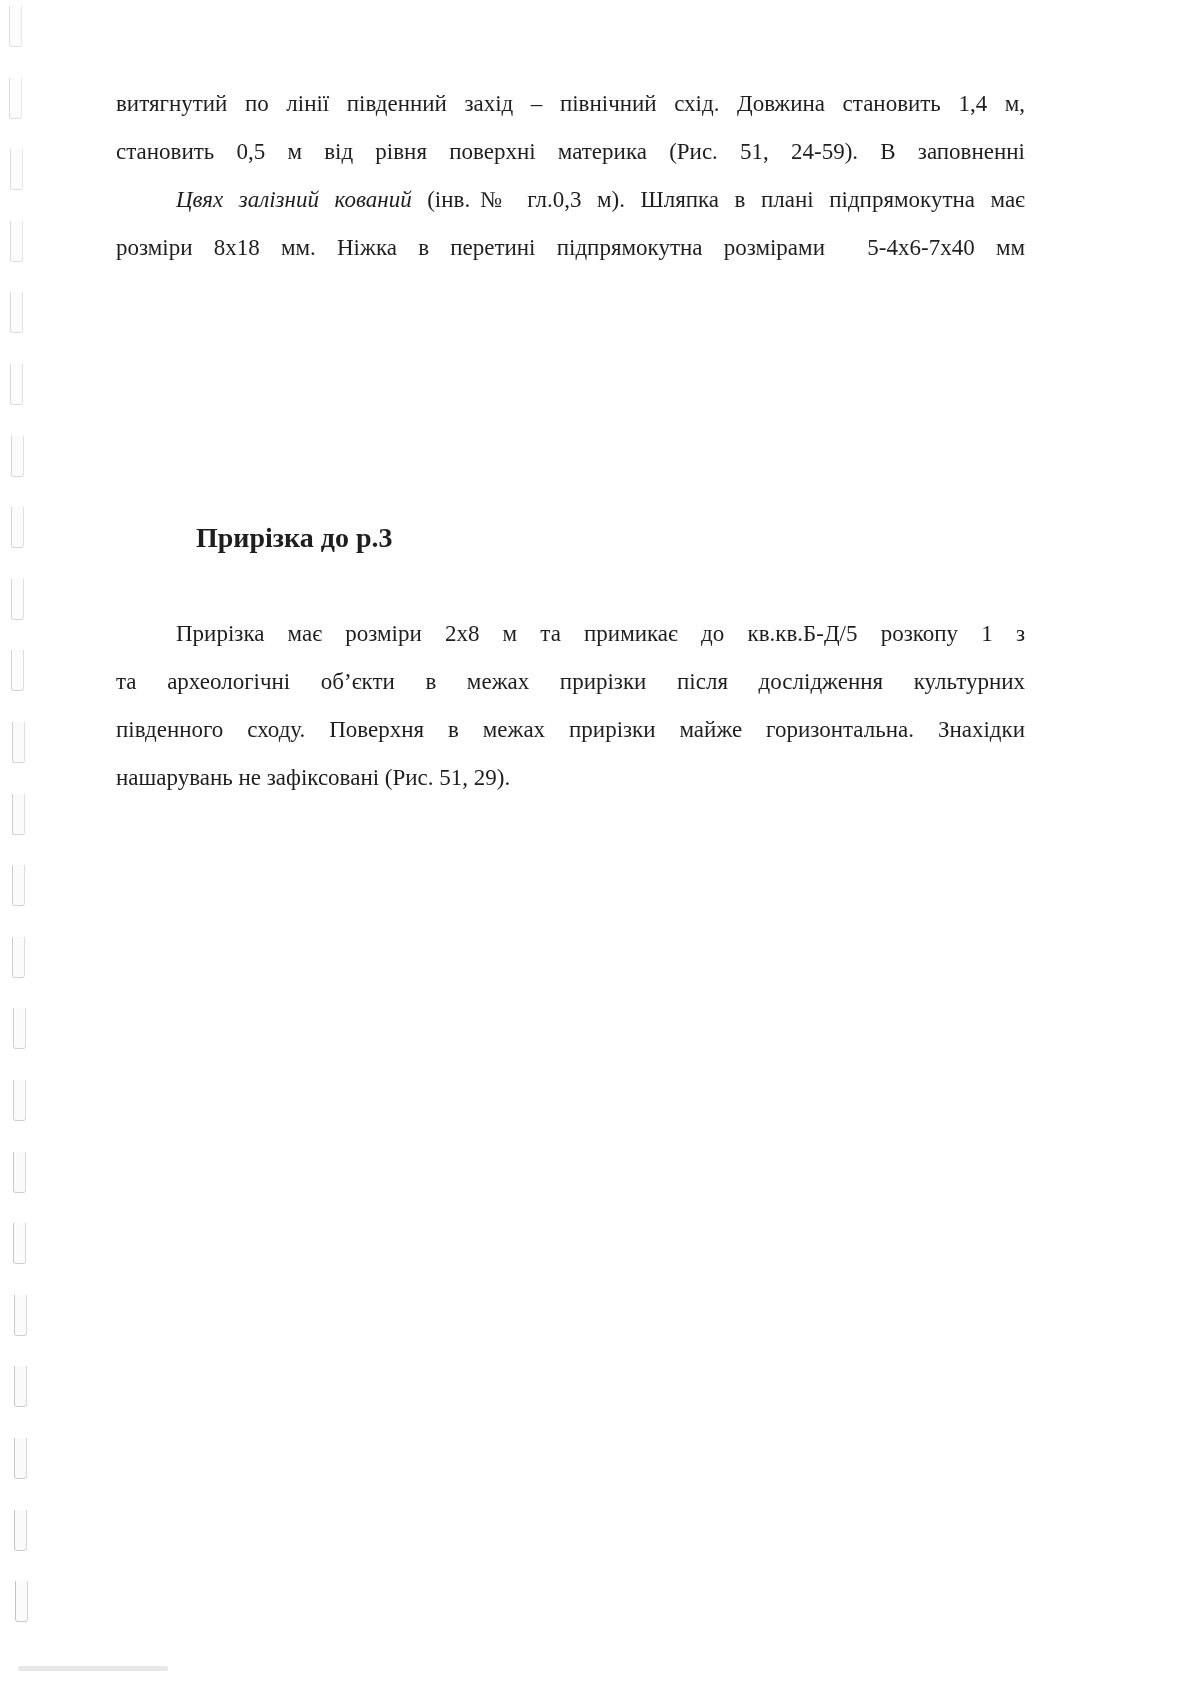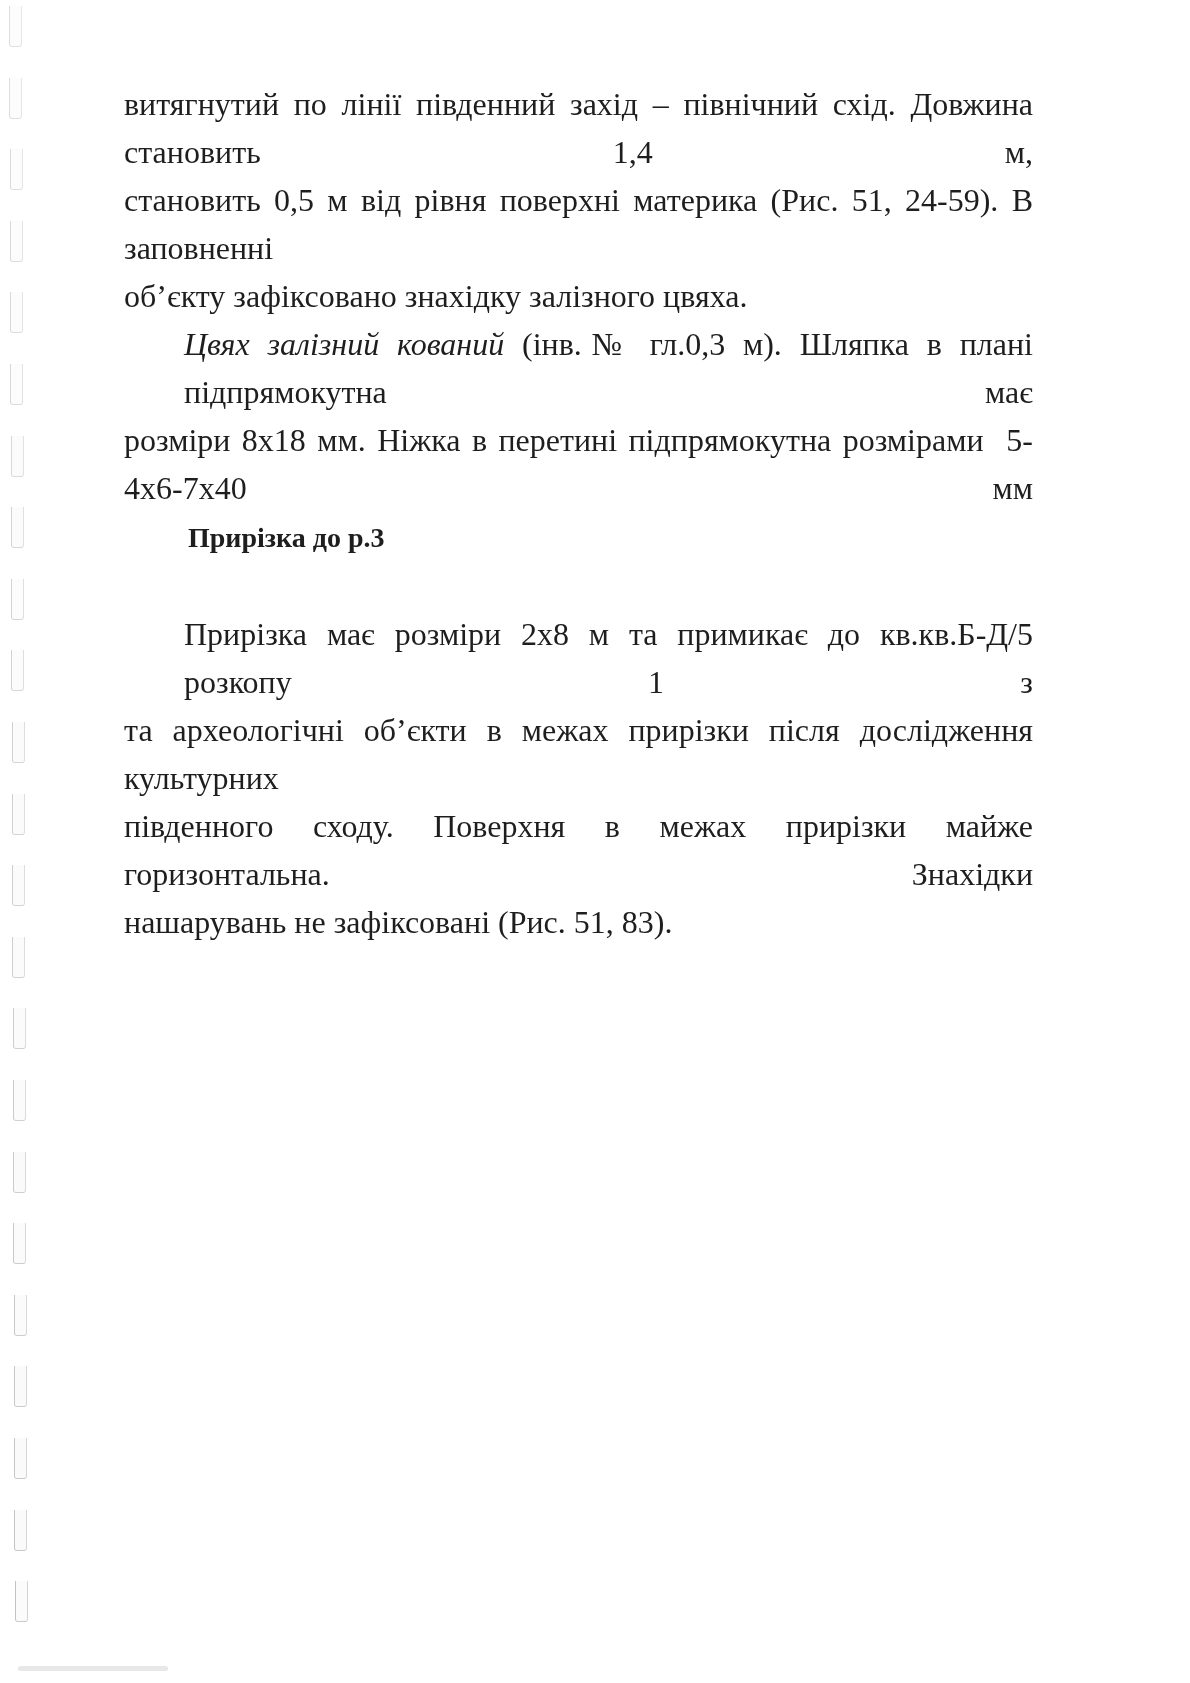--- a/index.html
+++ b/index.html
@@ -18,9 +18,9 @@
   }
   .content {
     position: absolute;
-    left: 124px;
+    left: 116px;
     width: 909px;
-    font-size: 32px;
+    font-size: 23px;
     line-height: 48px;
   }
   .block-a { top: 80px; }

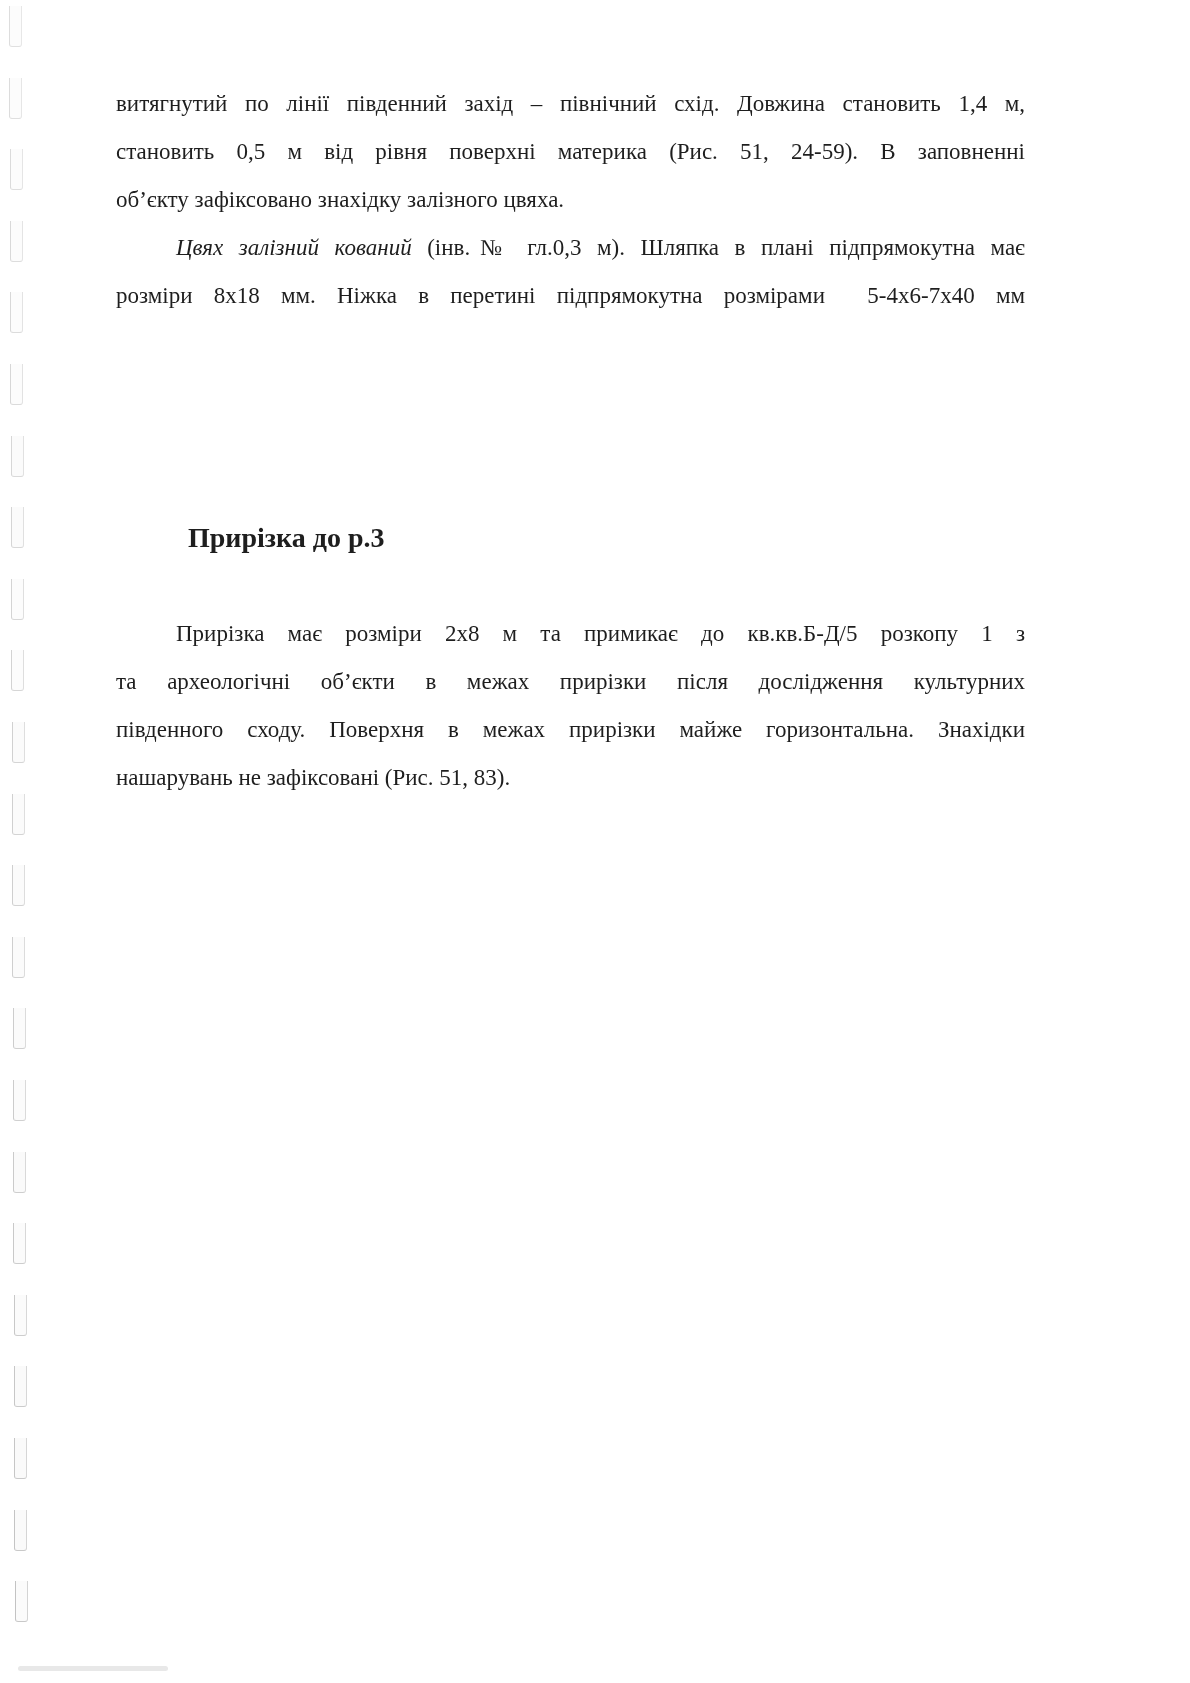--- a/index.html
+++ b/index.html
@@ -109,7 +109,6 @@
     <div>
       <div class="line">витягнутий по лінії південний захід – північний схід. Довжина становить 1,4 м,</div>
       <div class="line">становить 0,5 м від рівня поверхні материка (Рис. 51, 24-59). В заповненні</div>
-      <div class="line last">об’єкту зафіксовано знахідку залізного цвяха.</div>
     </div>
     <div>
       <div class="line indent"><span class="lead-underline">Цвях залізний кований</span><span> (інв.№ гл.0,3 м). Шляпка в плані підпрямокутна має</span></div>

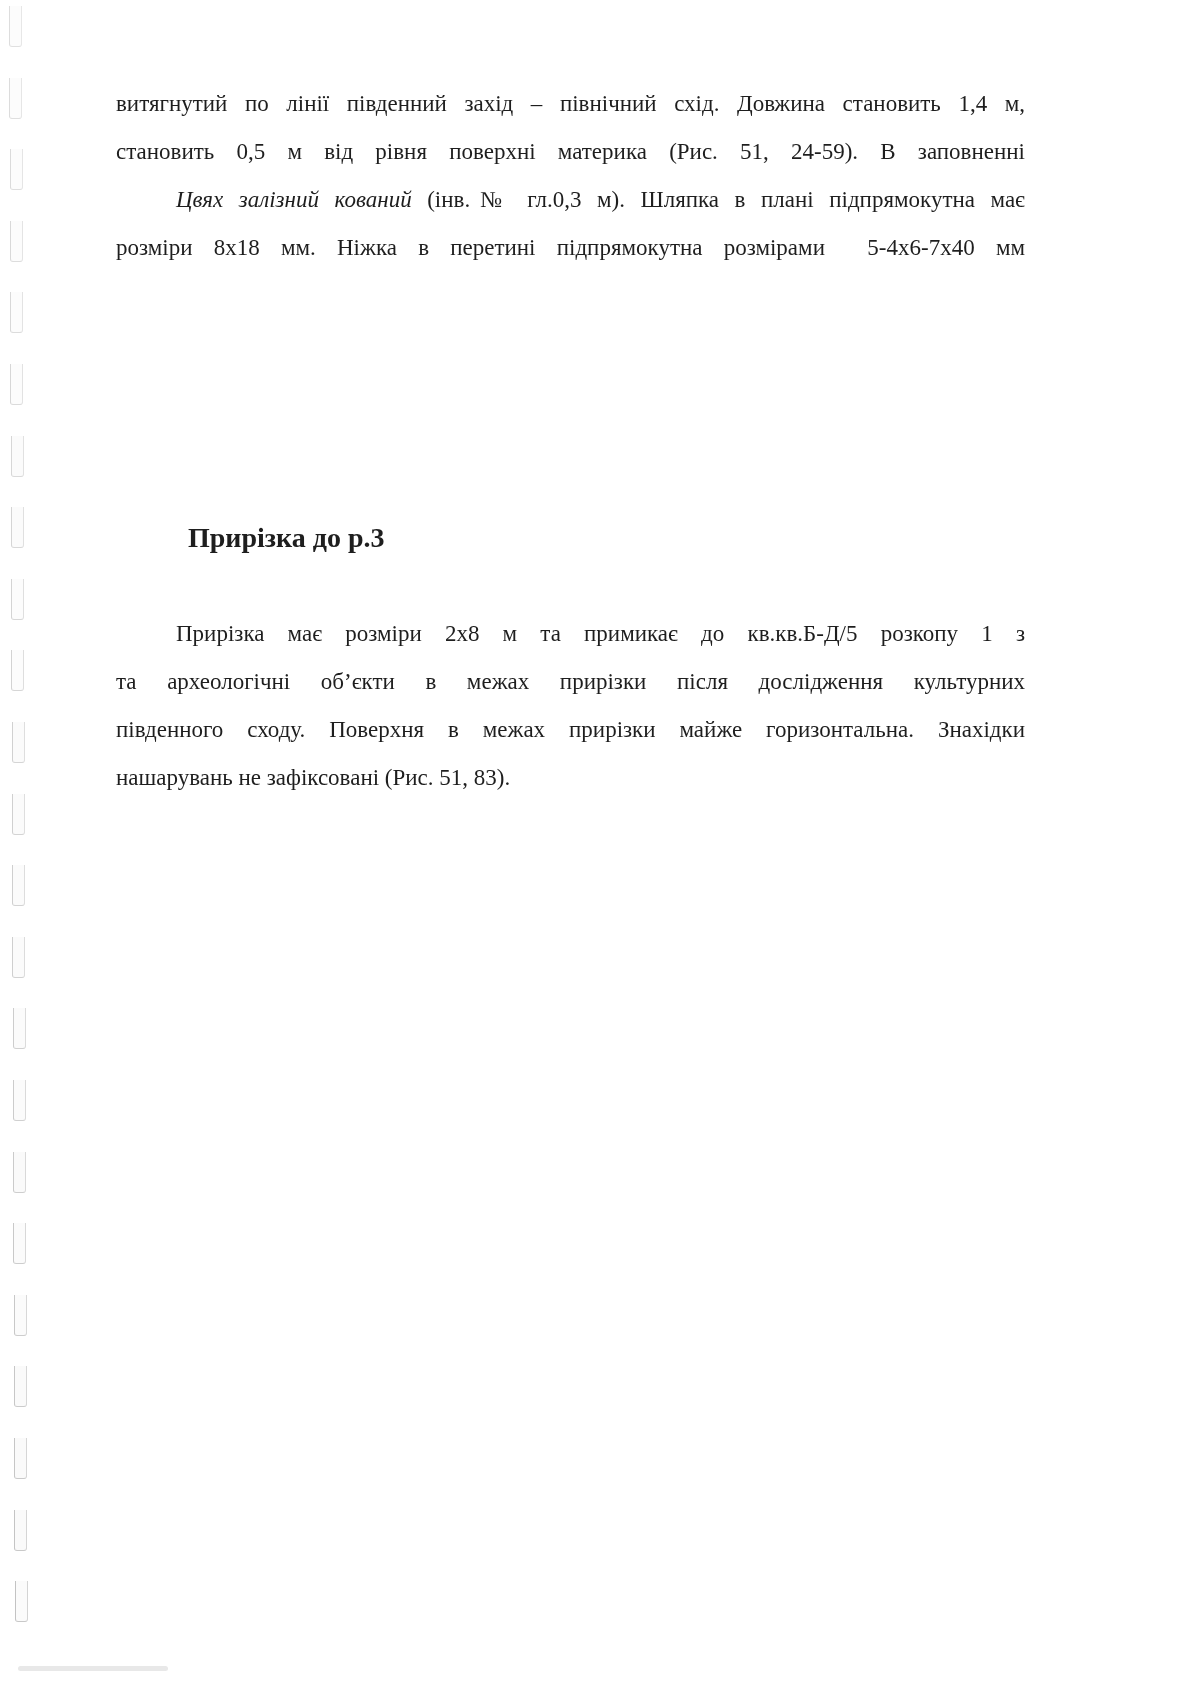--- a/index.html
+++ b/index.html
@@ -26,7 +26,7 @@
   .block-a { top: 80px; }
   .heading-block {
     position: absolute;
-    left: 128px;
+    left: 136px;
     top: 514px;
     width: 909px;
     font-size: 28px;

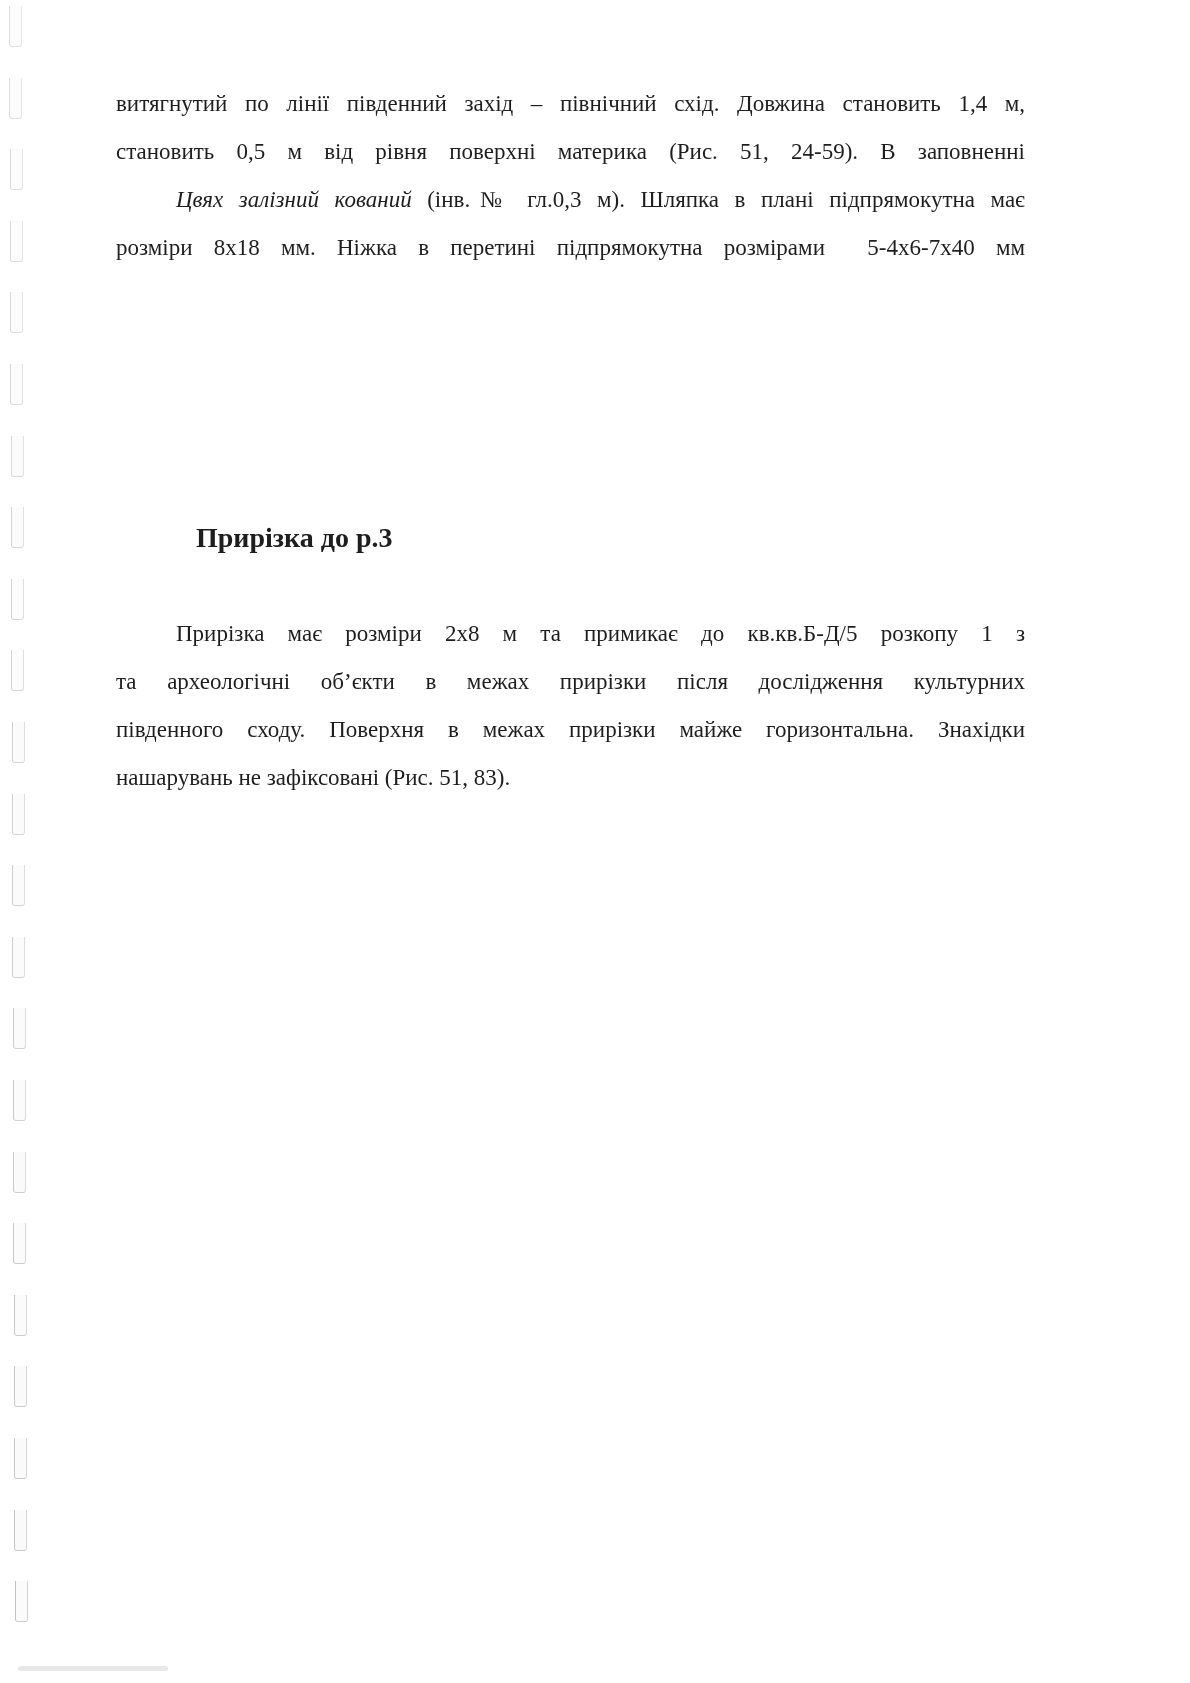--- a/index.html
+++ b/index.html
@@ -125,7 +125,7 @@
       <div class="line indent">Прирізка має розміри 2х8 м та примикає до кв.кв.Б-Д/5 розкопу 1 з</div>
       <div class="line">та археологічні об’єкти в межах прирізки після дослідження культурних</div>
       <div class="line">південного сходу. Поверхня в межах прирізки майже горизонтальна. Знахідки</div>
-      <div class="line last">нашарувань не зафіксовані (Рис. 51, 83).</div>
+      <div class="line last">нашарувань не зафіксовані (Рис. 51, 29).</div>
     </div>
   </div>
 

